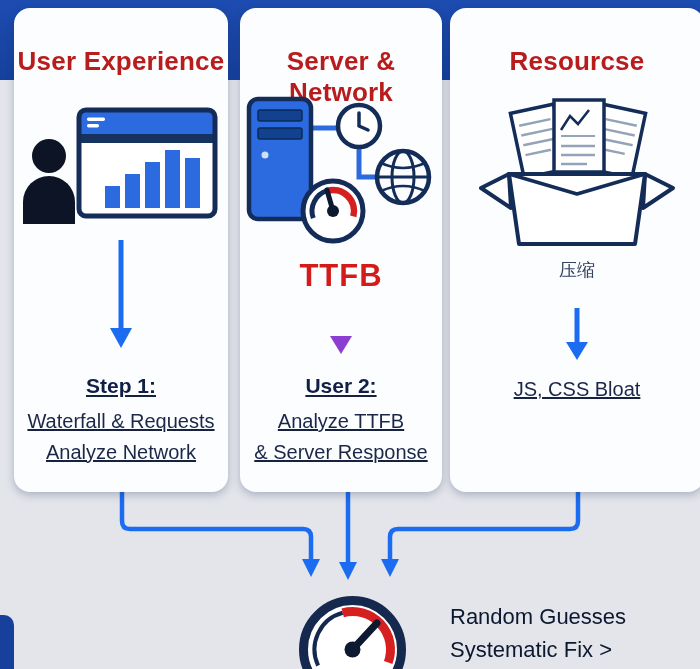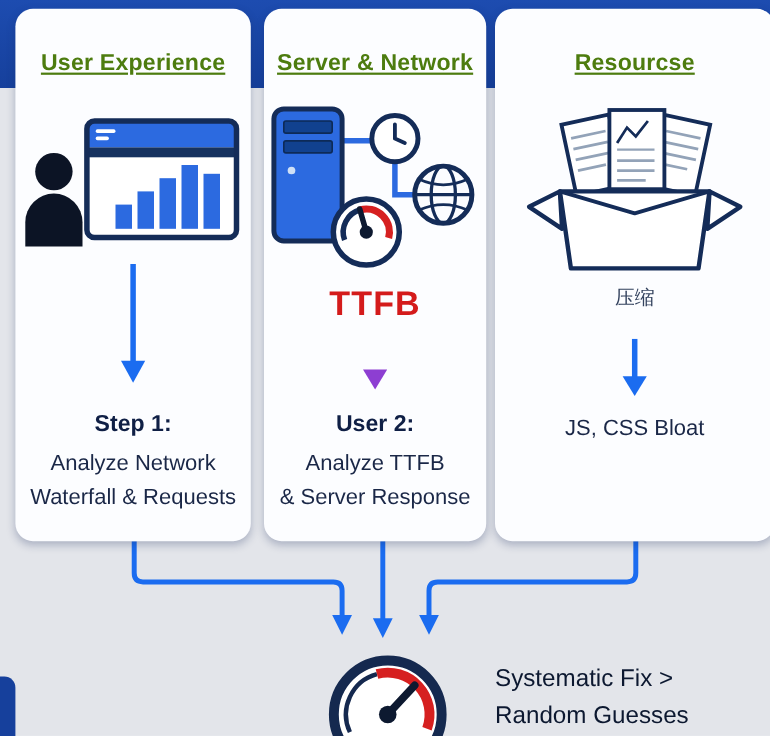--- a/index.html
+++ b/index.html
@@ -32,8 +32,8 @@
 
   .card-title {
     position:absolute; top:38px; left:0; width:100%;
-    text-align:center; font-size:21px; font-weight:bold;
-    color:#4d7c0f; letter-spacing:.2px;text-decoration:underline;
+    text-align:center; font-size:26px; font-weight:bold;
+    color:#b91c1c; letter-spacing:.2px;
   }
 
   .icon-wrap {

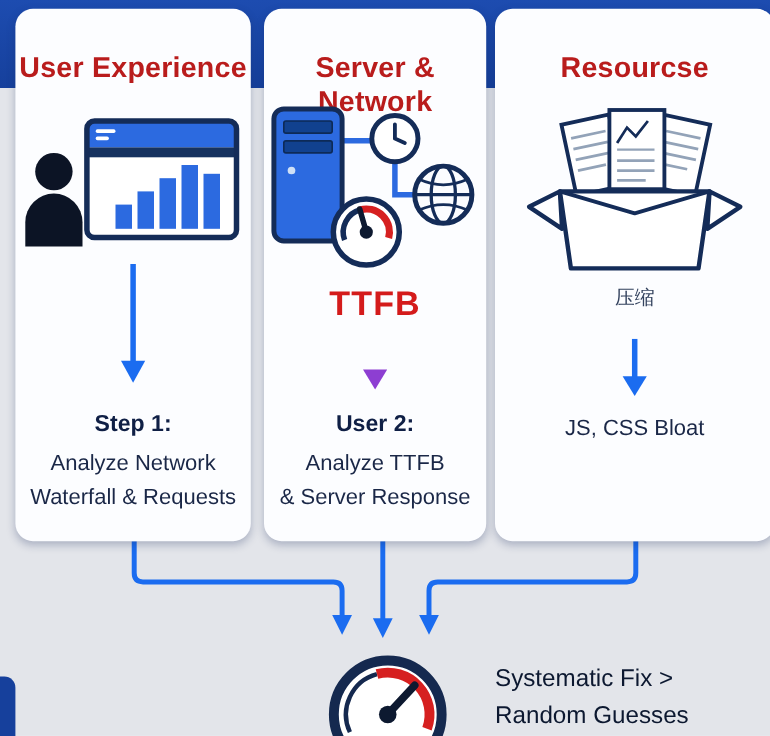--- a/index.html
+++ b/index.html
@@ -54,7 +54,7 @@
 
   .step {
     position:absolute; top:366px; left:0; width:100%;
-    text-align:center; color:#16223f;
+    text-align:center; color:#16223f;text-decoration:underline;
   }
   .step-label { font-size:21px; font-weight:bold; margin-bottom:8px; color:#0f1f45; }
   .step-line  { font-size:20px; line-height:31px; color:#1a2747; }

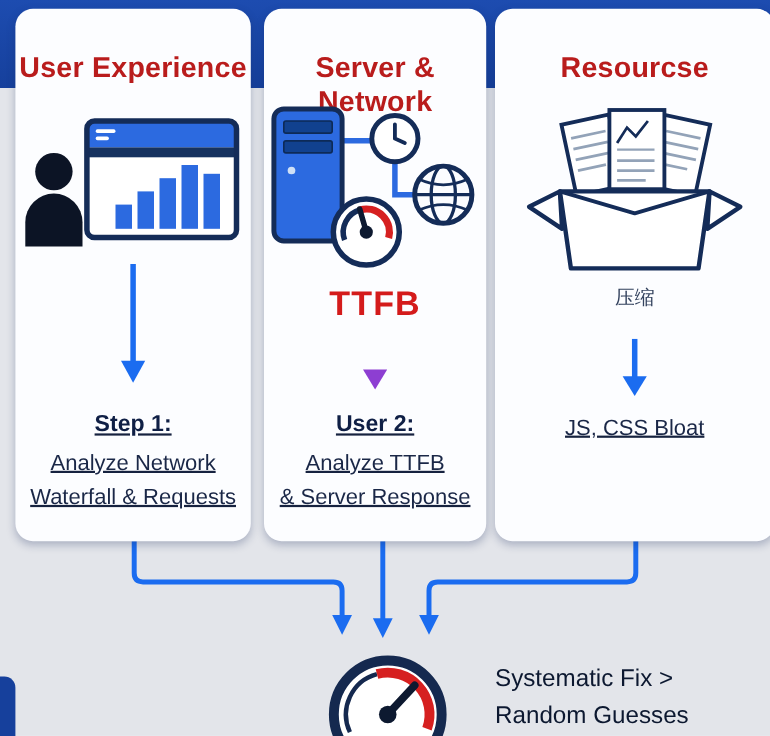--- a/index.html
+++ b/index.html
@@ -107,8 +107,8 @@
 
     <div class="step">
       <div class="step-label">Step 1:</div>
+      <div class="step-line">Waterfall &amp; Requests</div>
       <div class="step-line">Analyze Network</div>
-      <div class="step-line">Waterfall &amp; Requests</div>
     </div>
   </div>
 

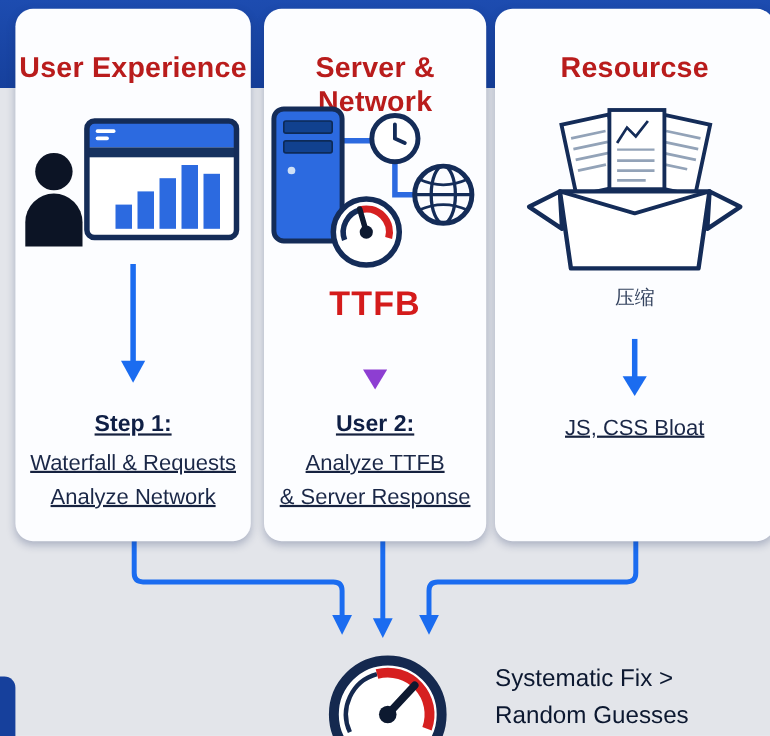--- a/index.html
+++ b/index.html
@@ -227,8 +227,8 @@
   </svg>
 
   <div class="footer-text">
+    <div>Random Guesses</div>
     <div>Systematic Fix &gt;</div>
-    <div>Random Guesses</div>
   </div>
 
 </div>

